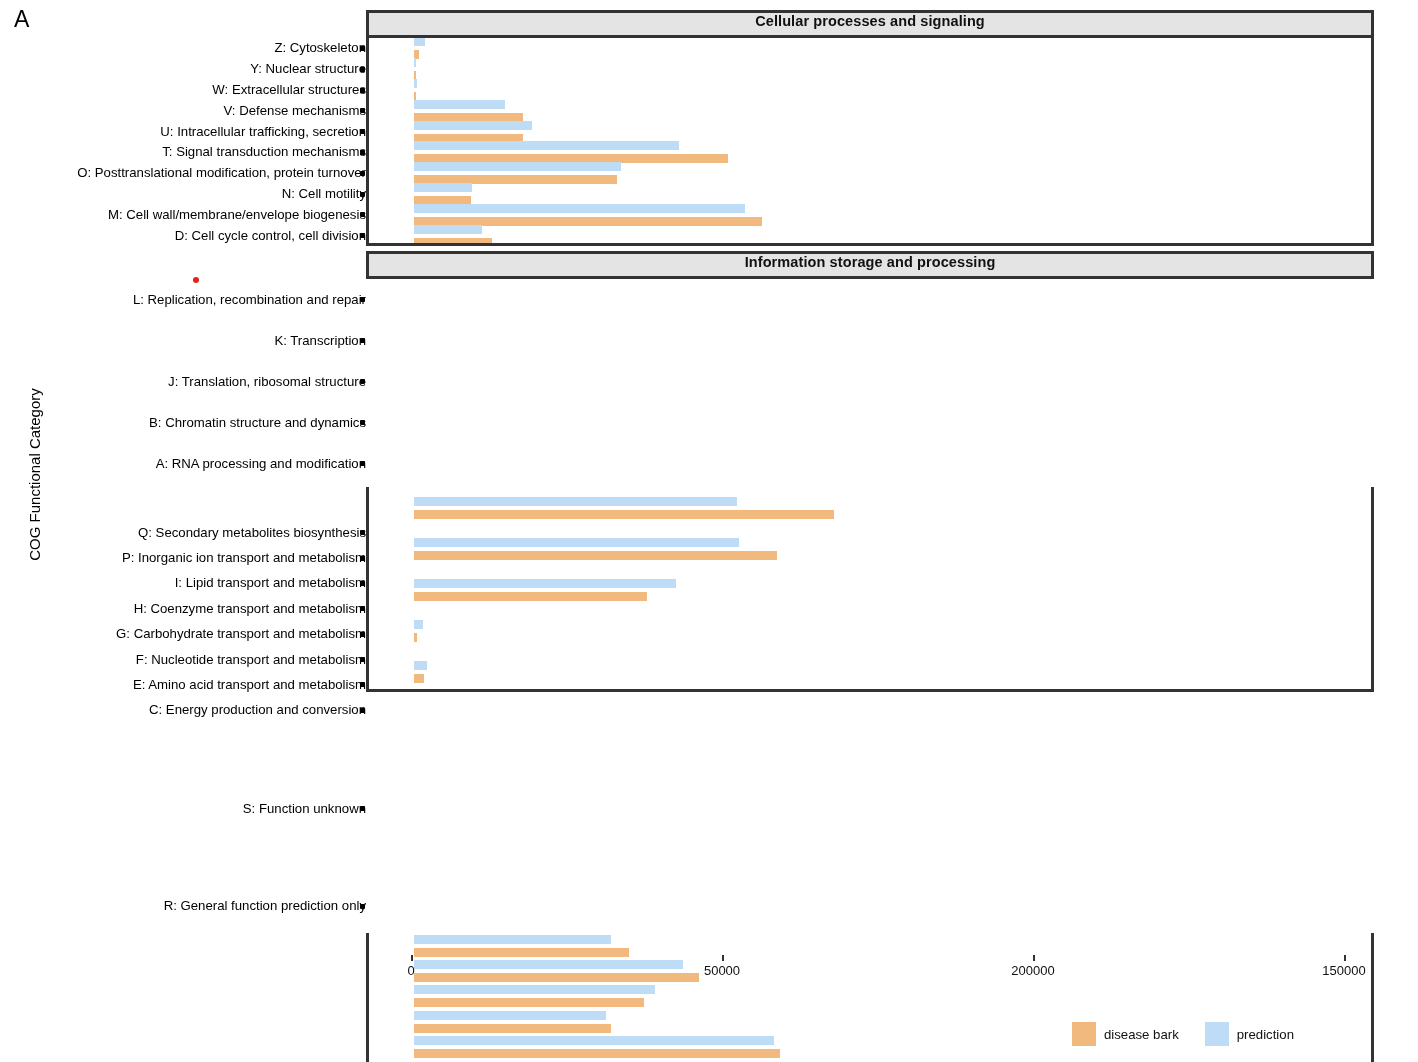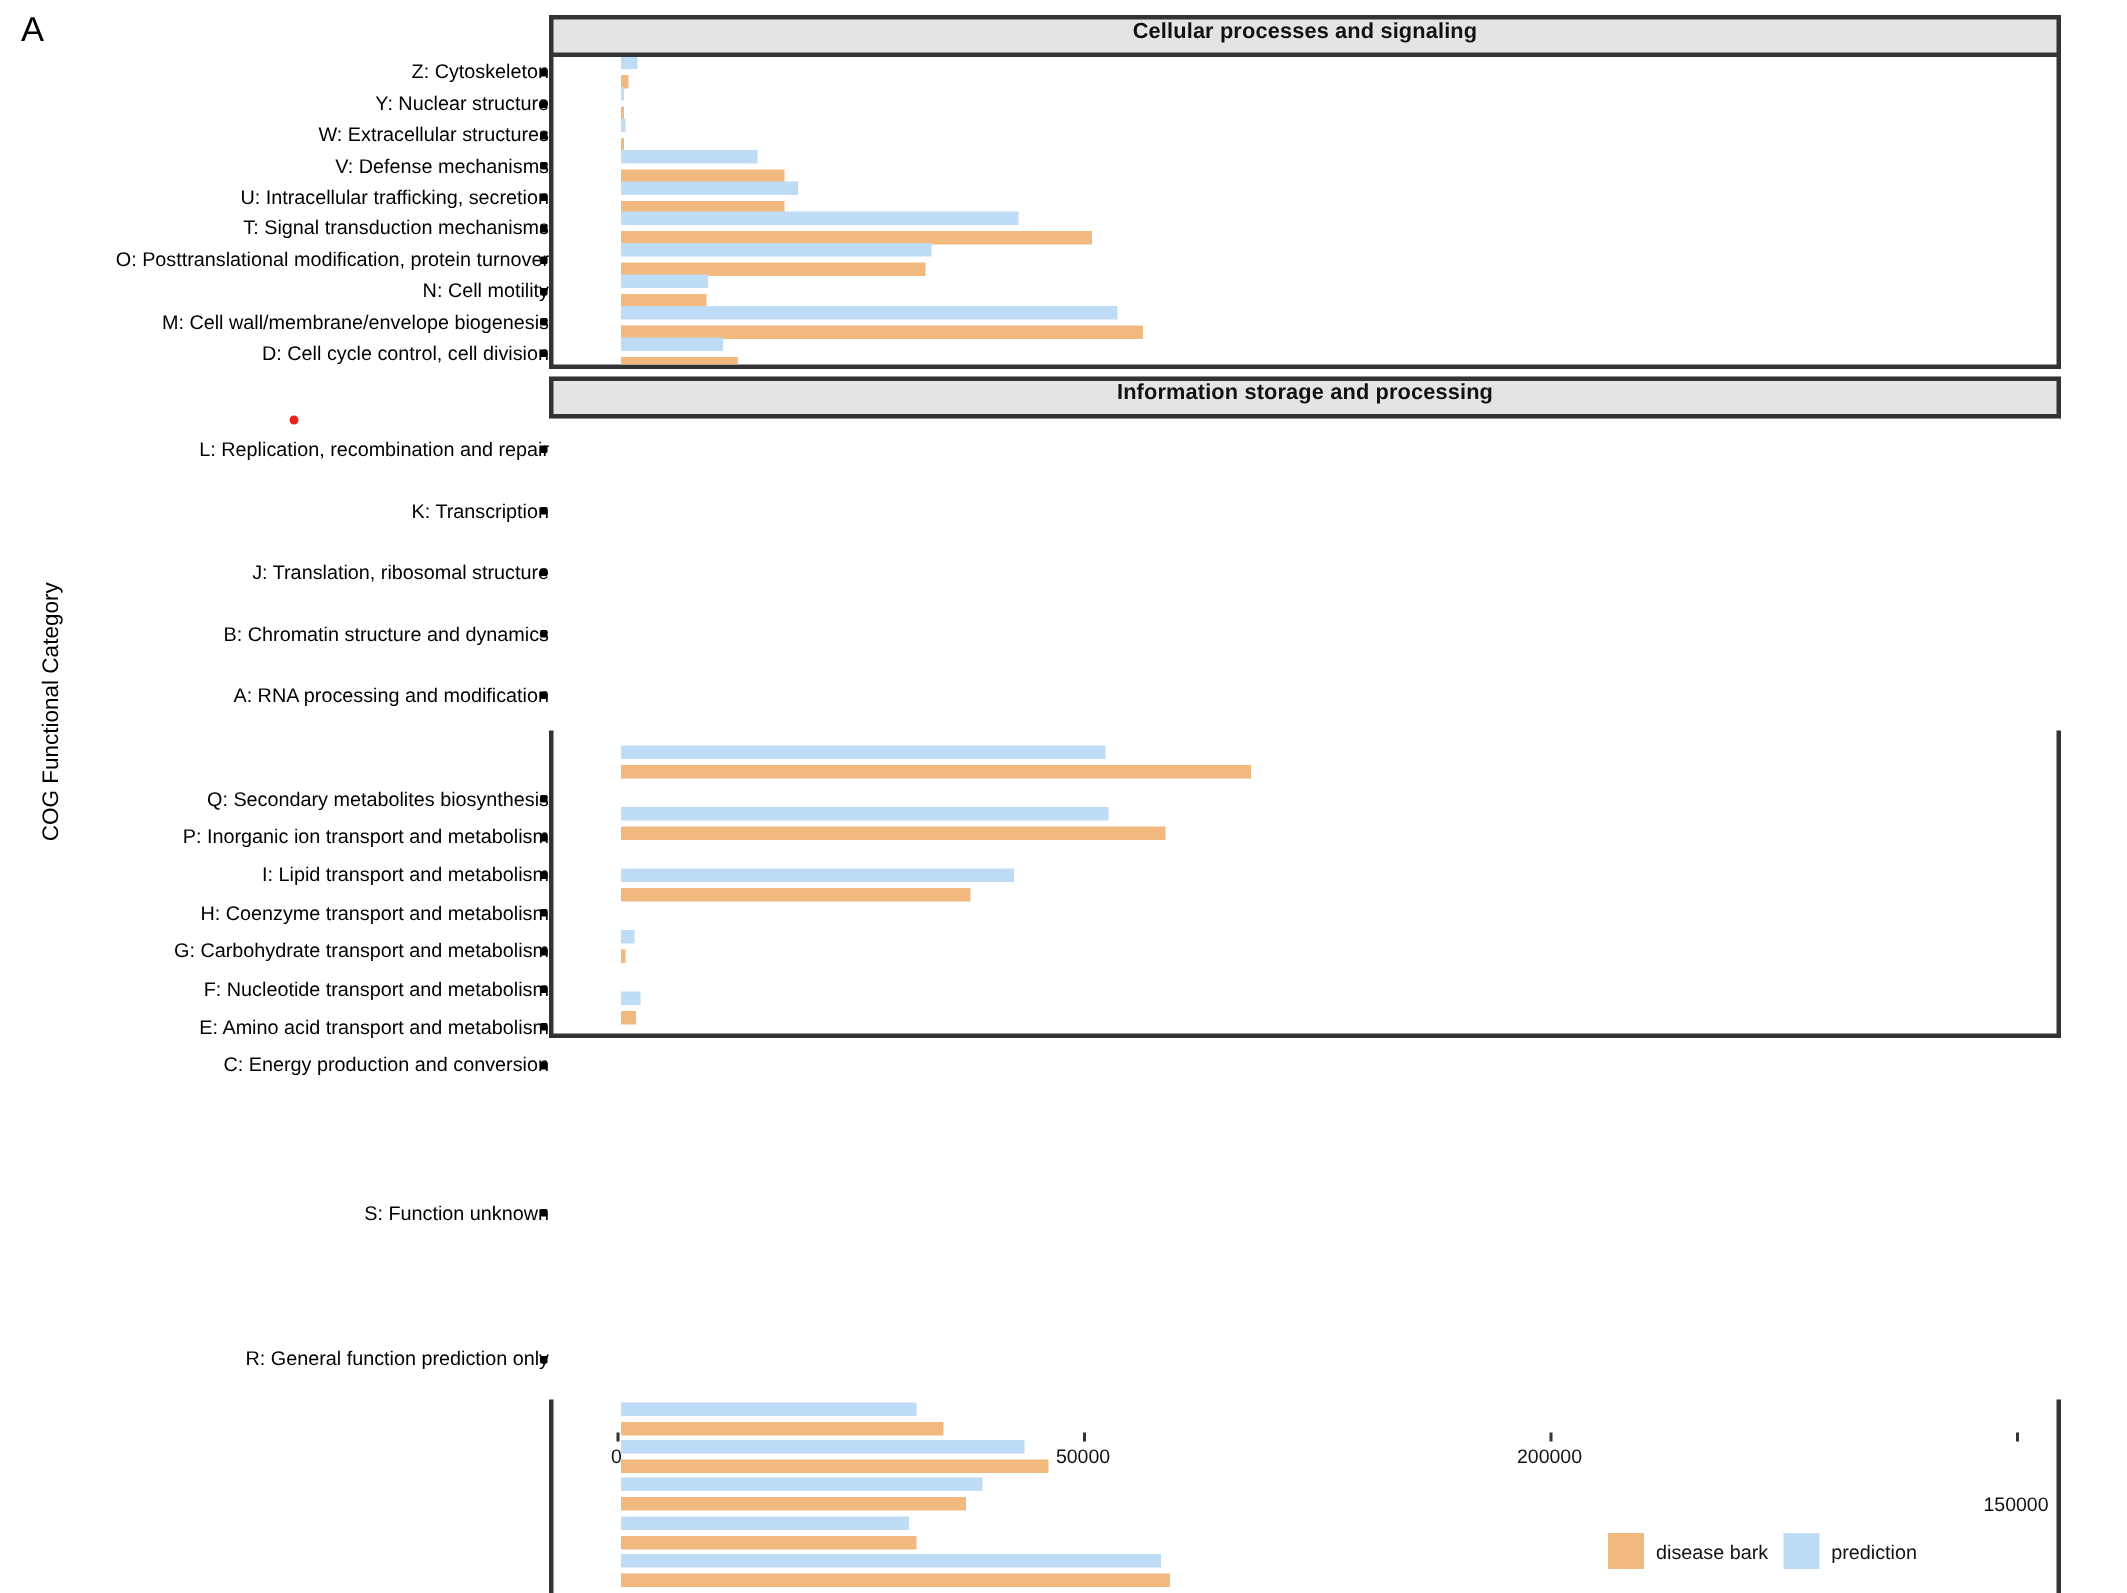--- a/index.html
+++ b/index.html
@@ -206,7 +206,7 @@
       <div class="xtick" style="left: 667px;"></div>
       <div class="xticklabel" style="left: 667px;">200000</div>
       <div class="xtick" style="left: 978px;"></div>
-      <div class="xticklabel" style="left: 978px; margin-top: 32px;">150000</div>
+      <div class="xticklabel" style="left: 978px;">150000</div>
     </div>
 
 

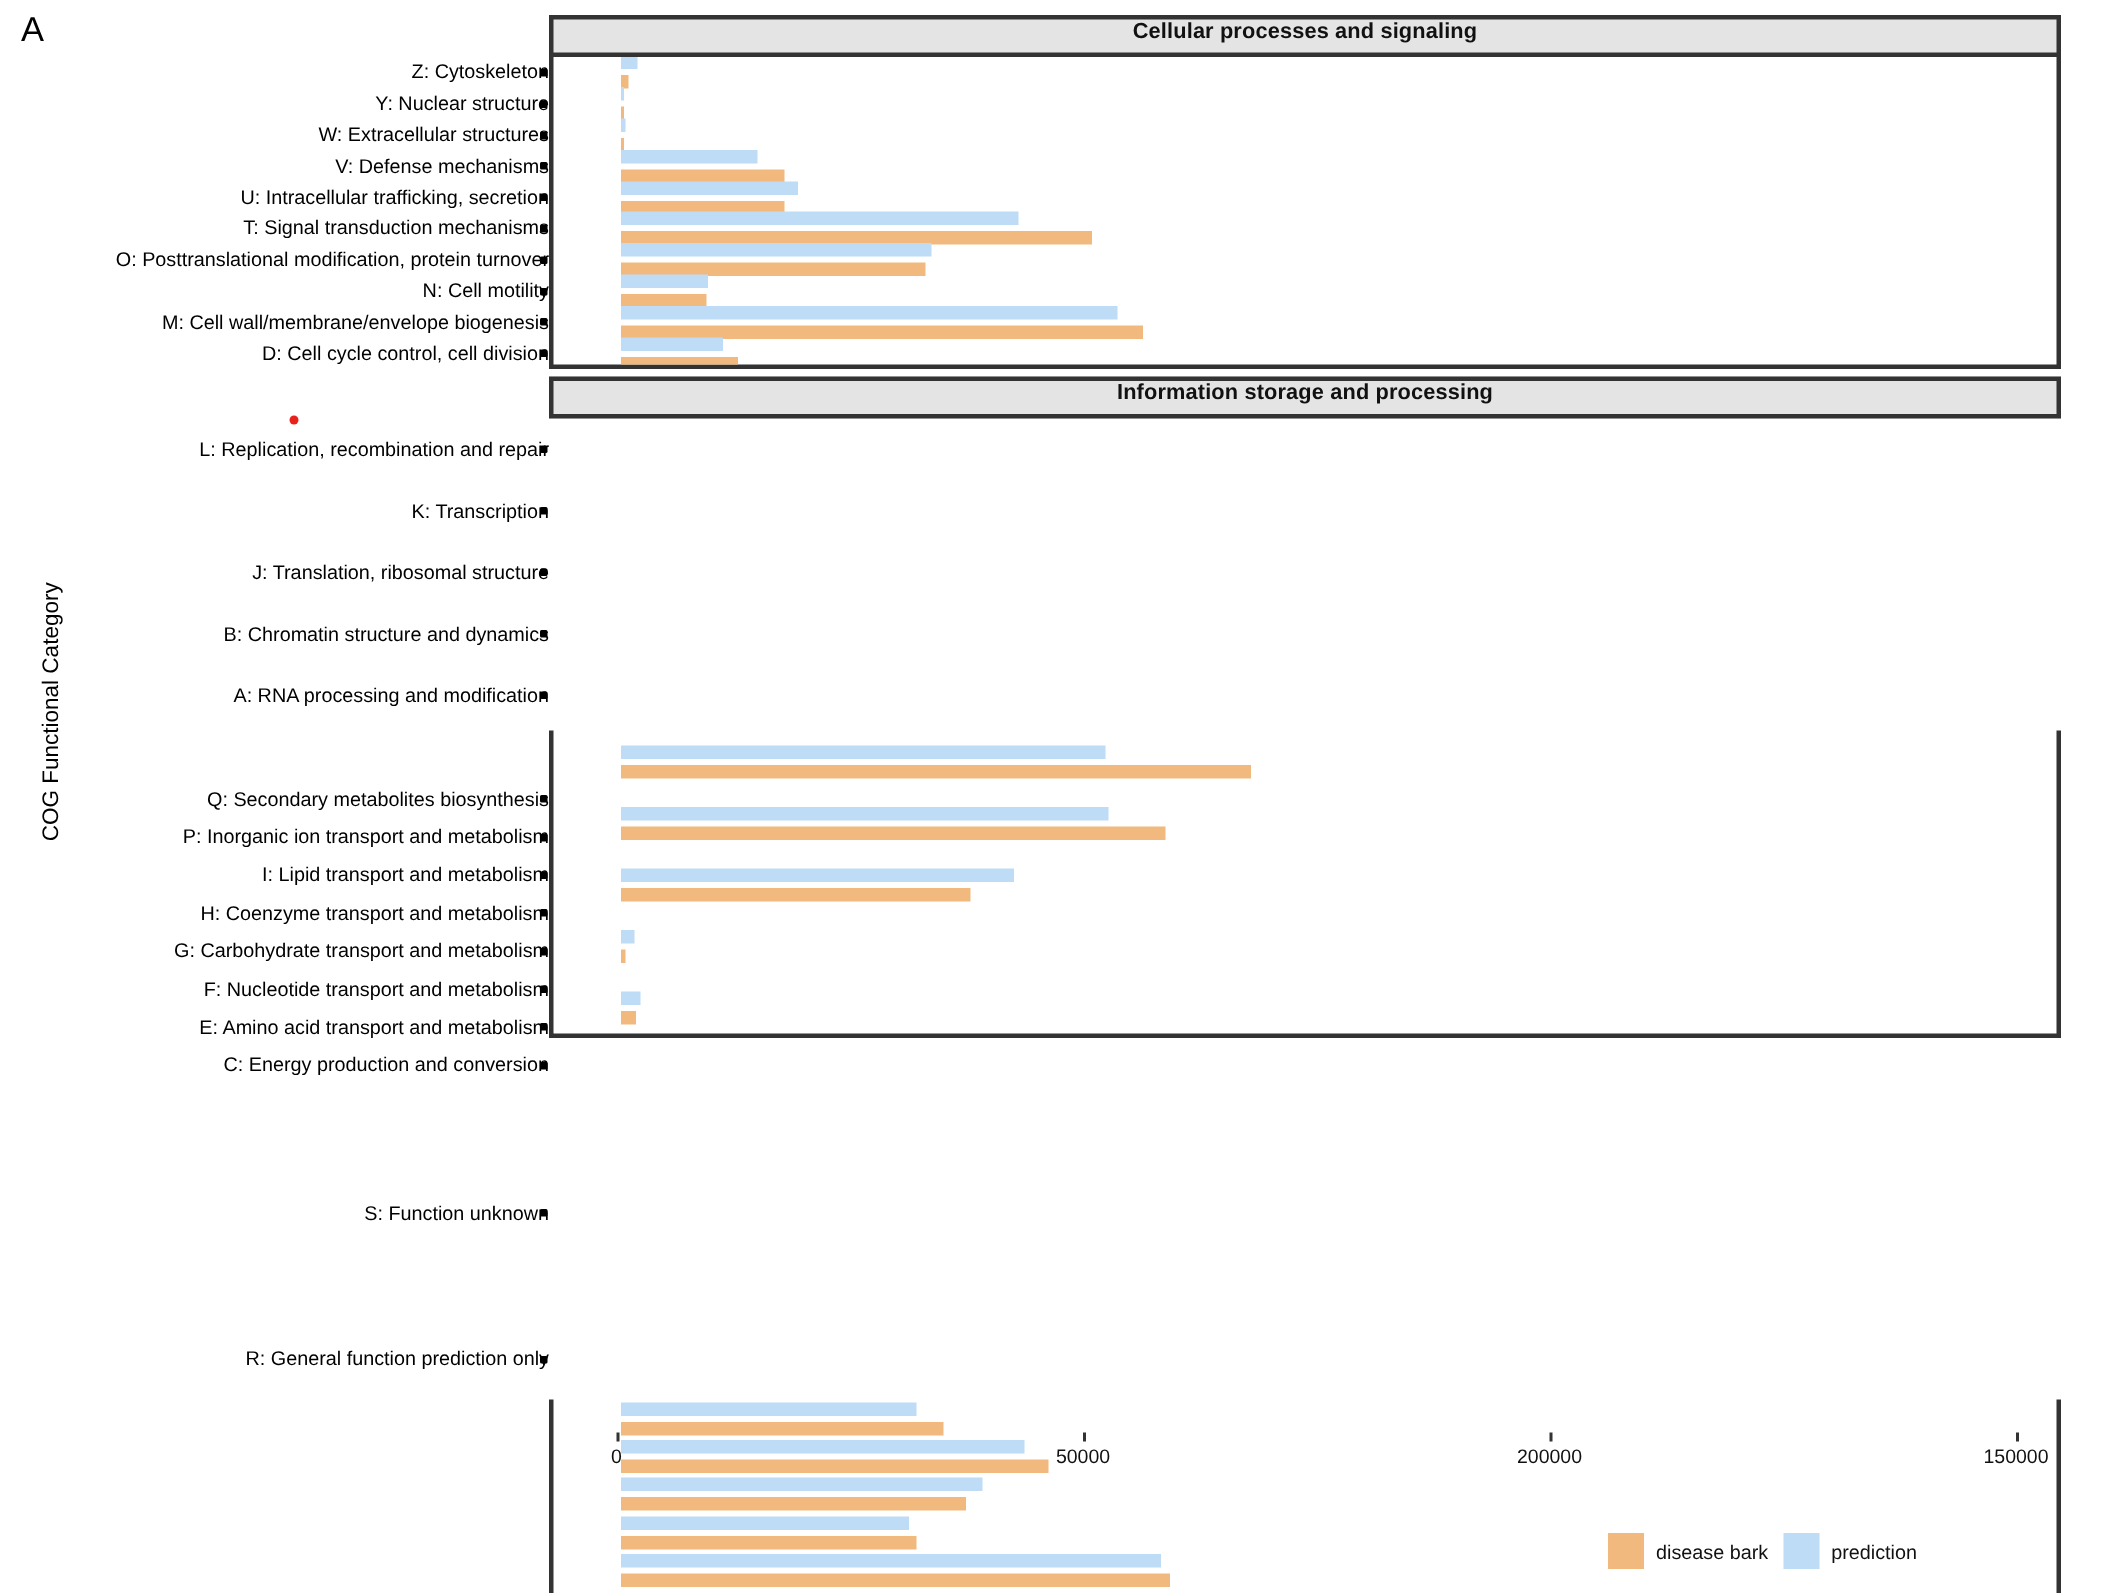--- a/index.html
+++ b/index.html
@@ -67,7 +67,7 @@
   
   #legend{
     position:absolute;left:1072px;top:1022px;
-    display:flex;align-items:center;gap:10px;
+    display:flex;align-items:center;gap:26px;
   }
   .legend-item{display:flex;align-items:center;gap:8px;}
   .legend-swatch{width:24px;height:24px;}

